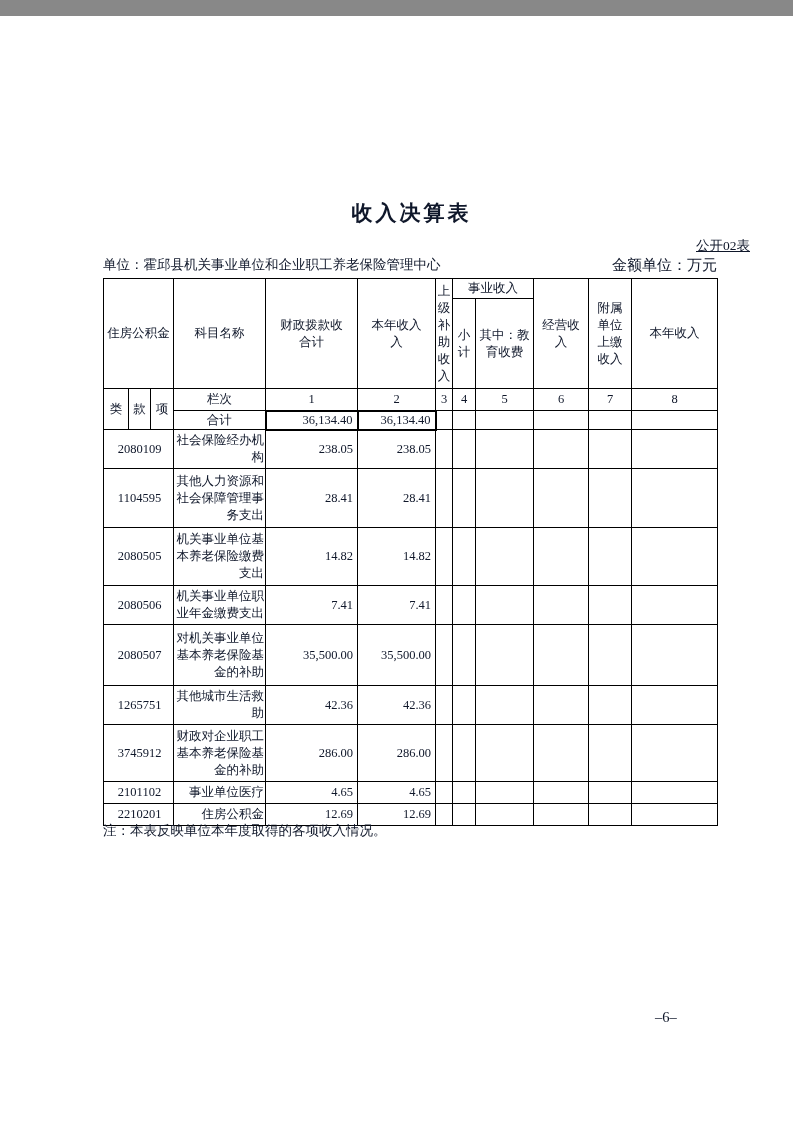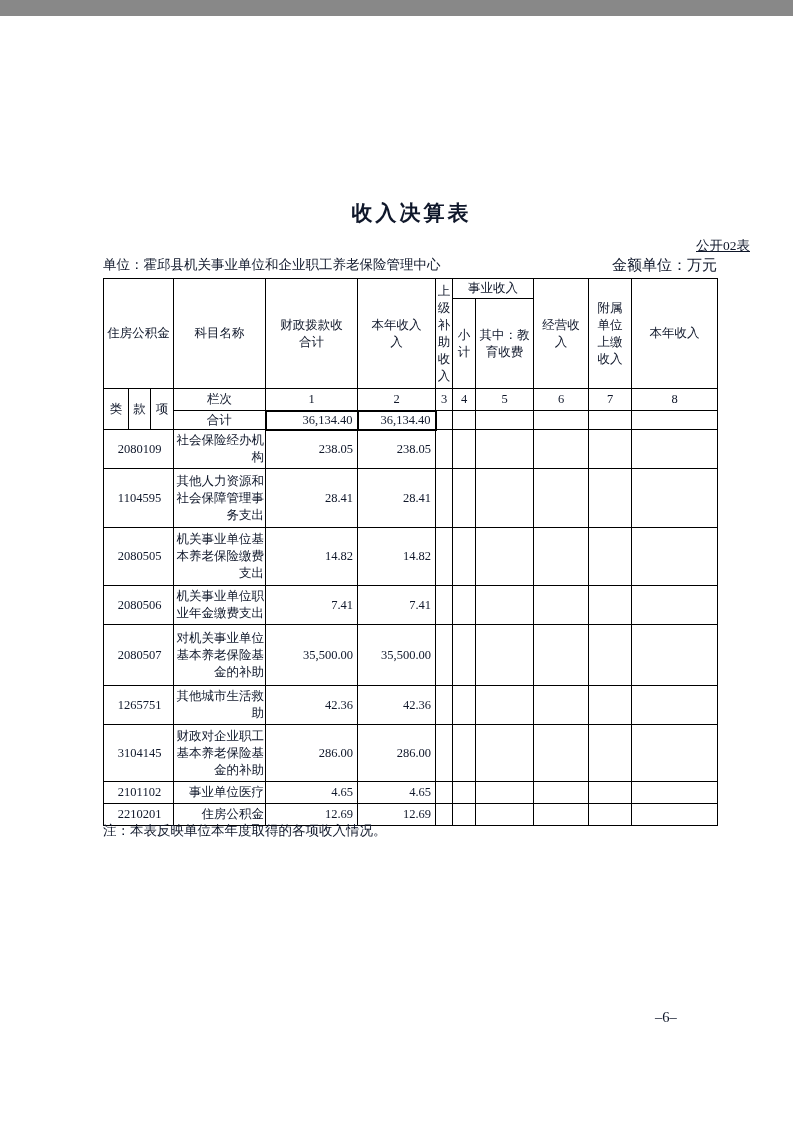--- a/index.html
+++ b/index.html
@@ -237,7 +237,7 @@
         <td class="num-cell"></td>
       </tr>
       <tr style="height:57px">
-        <td colspan="3" class="code-cell">3104145</td>
+        <td colspan="3" class="code-cell">3745912</td>
         <td class="name-cell">财政对企业职工基本养老保险基金的补助</td>
         <td class="num-cell">286.00</td>
         <td class="num-cell">286.00</td>

